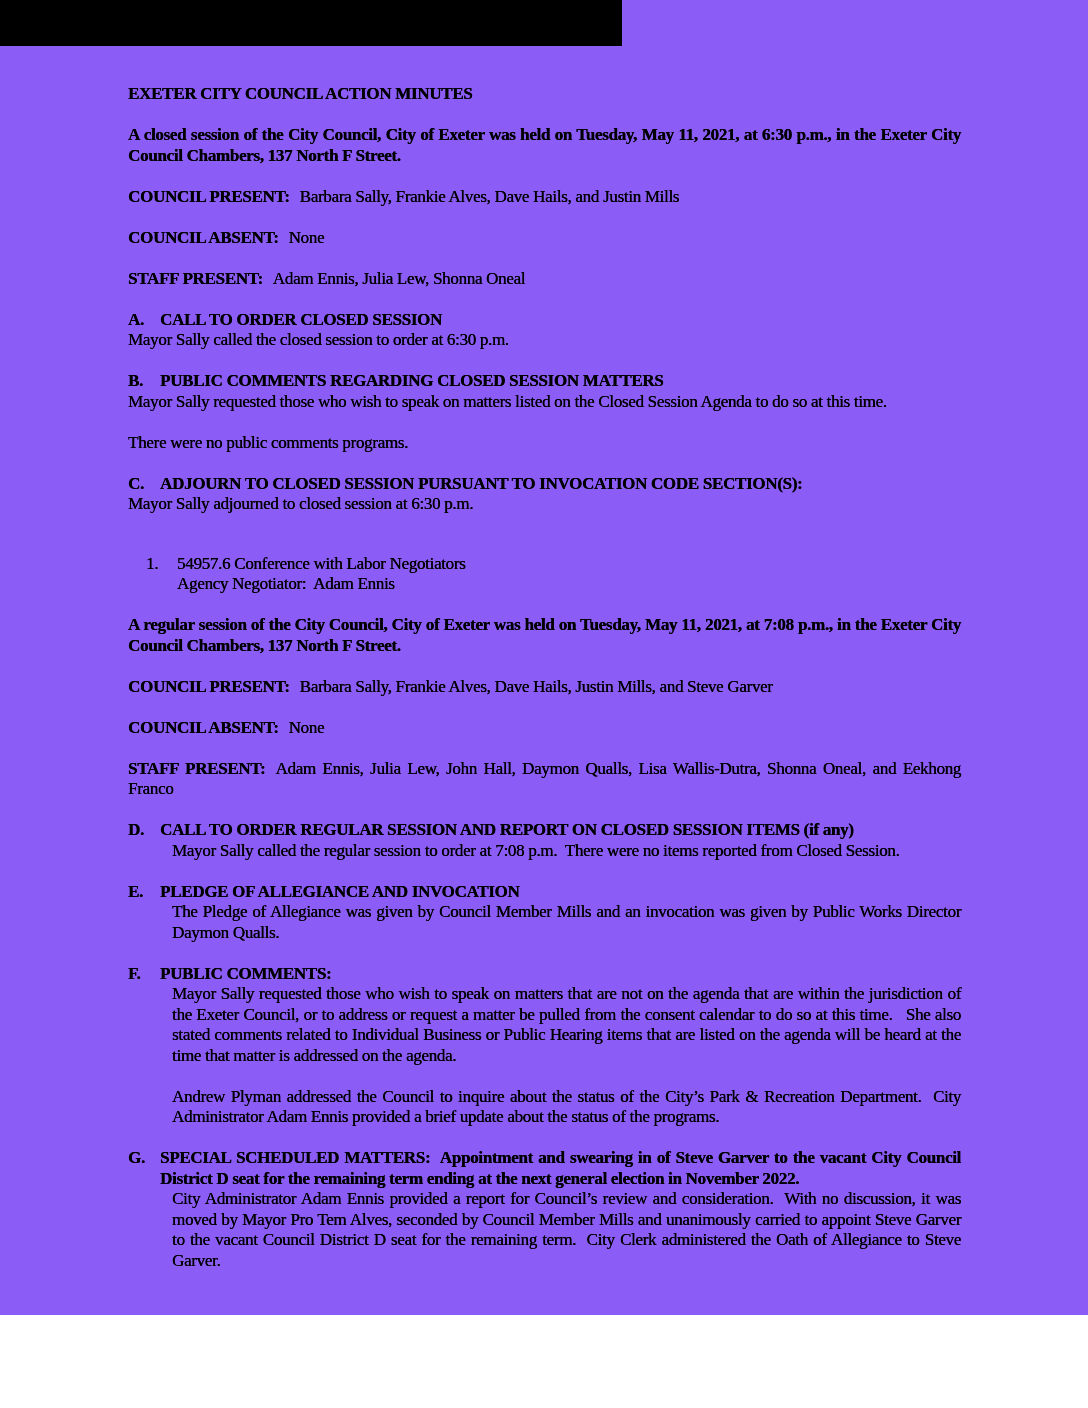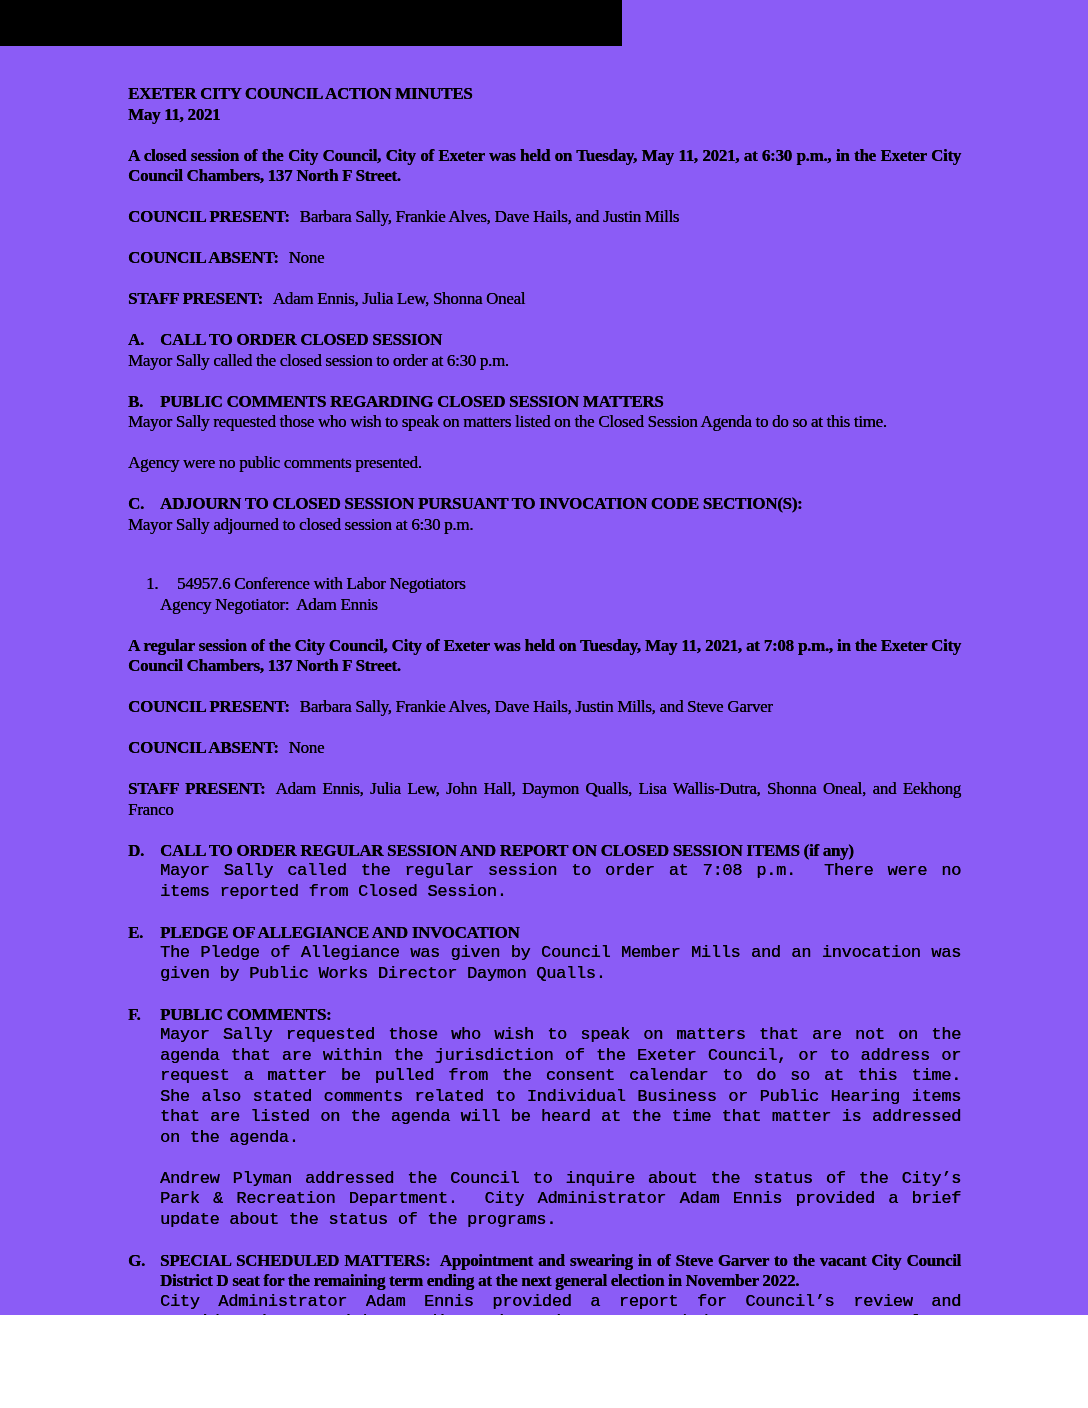--- a/index.html
+++ b/index.html
@@ -68,7 +68,6 @@
 
     <header class="block">
       <div class="bold" data-bind="document.title">EXETER CITY COUNCIL ACTION MINUTES</div>
-      <div class="bold" data-bind="document.date">May 11, 2021</div>
     </header>
 
     <p class="block bold" data-bind="document.closed_session.intro">A closed session of the City Council, City of Exeter was held on Tuesday, May 11, 2021, at 6:30 p.m., in the Exeter City Council Chambers, 137 North F Street.</p>

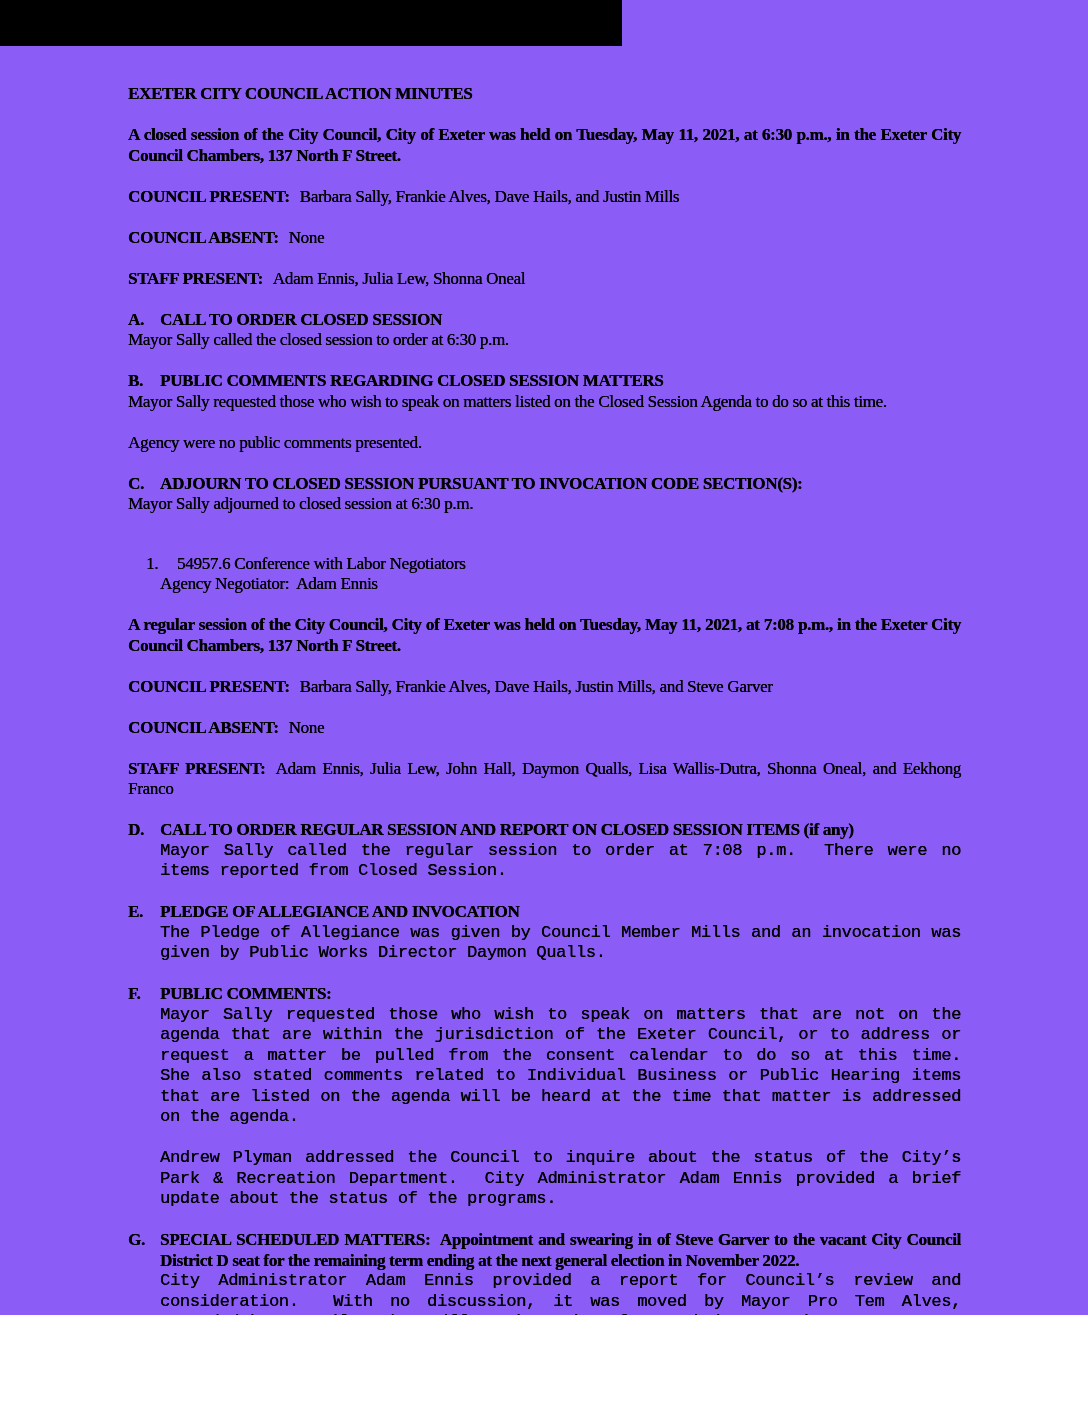--- a/index.html
+++ b/index.html
@@ -88,7 +88,7 @@
       <div class="section-body" data-bind="document.sections_closed.b.body">Mayor Sally requested those who wish to speak on matters listed on the Closed Session Agenda to do so at this time.</div>
     </section>
 
-    <p class="block" data-bind="document.sections_closed.b.note">Agency were no public comments presented.</p>
+    <p class="block" data-bind="document.sections_closed.b.note">There were no public comments programs.</p>
 
     <section class="block">
       <div class="section-head"><span class="letter" data-bind="document.sections_closed.c.letter">C.</span><span data-bind="document.sections_closed.c.heading">ADJOURN TO CLOSED SESSION PURSUANT TO INVOCATION CODE SECTION(S):</span></div>

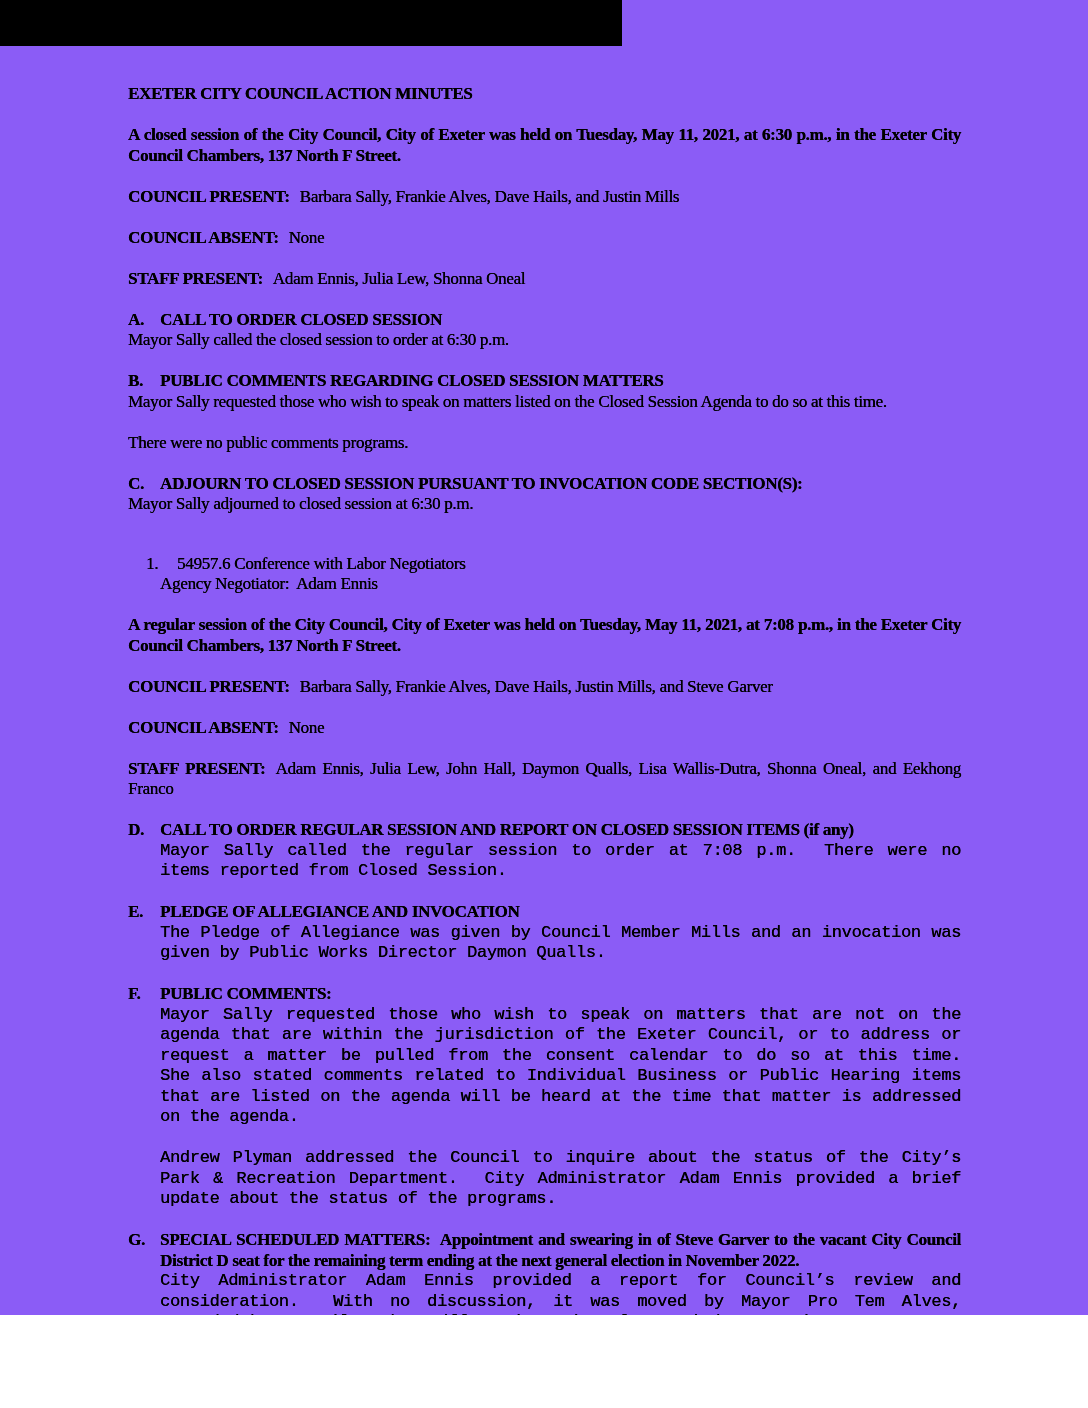--- a/index.html
+++ b/index.html
@@ -56,7 +56,7 @@
     width: 31px;
     text-indent: 0;
   }
-  .sub { margin-left: 32px; }
+  .sub { margin-left: 49px; }
 </style>
 </head>
 <body>

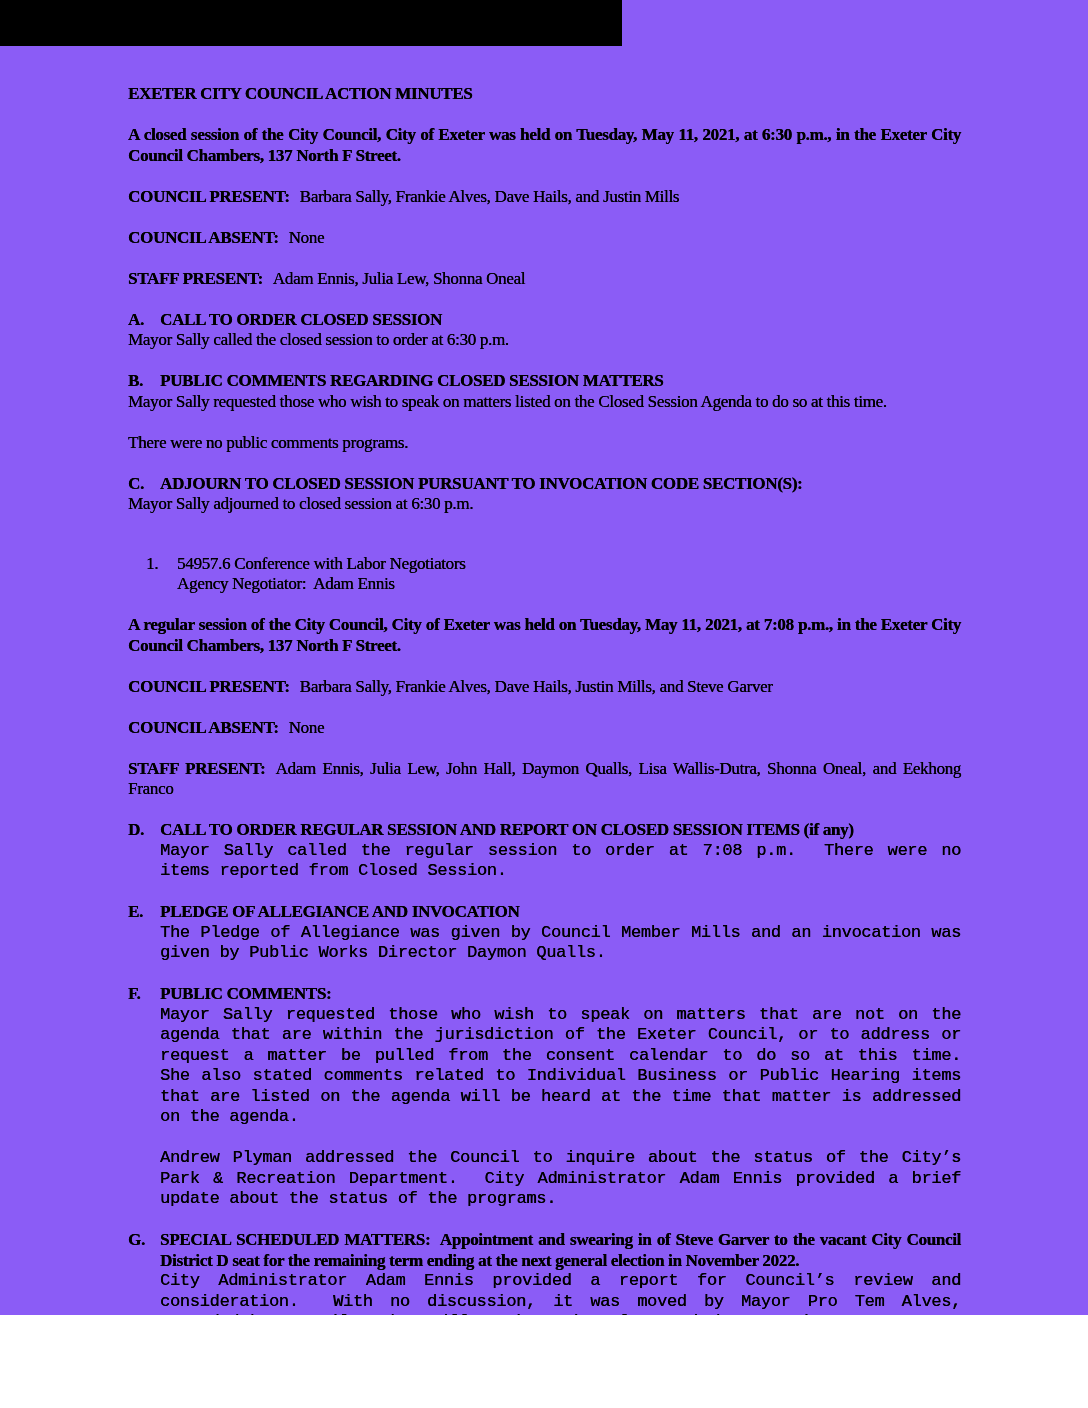--- a/index.html
+++ b/index.html
@@ -44,7 +44,7 @@
     text-indent: 0;
   }
   .section-body { text-align: justify; }
-  .indent { margin-left: 32px; font-family: Liberation Mono, monospace; }
+  .indent { margin-left: 44px; }
   .list-line {
     margin-left: 18px;
     padding-left: 31px;

